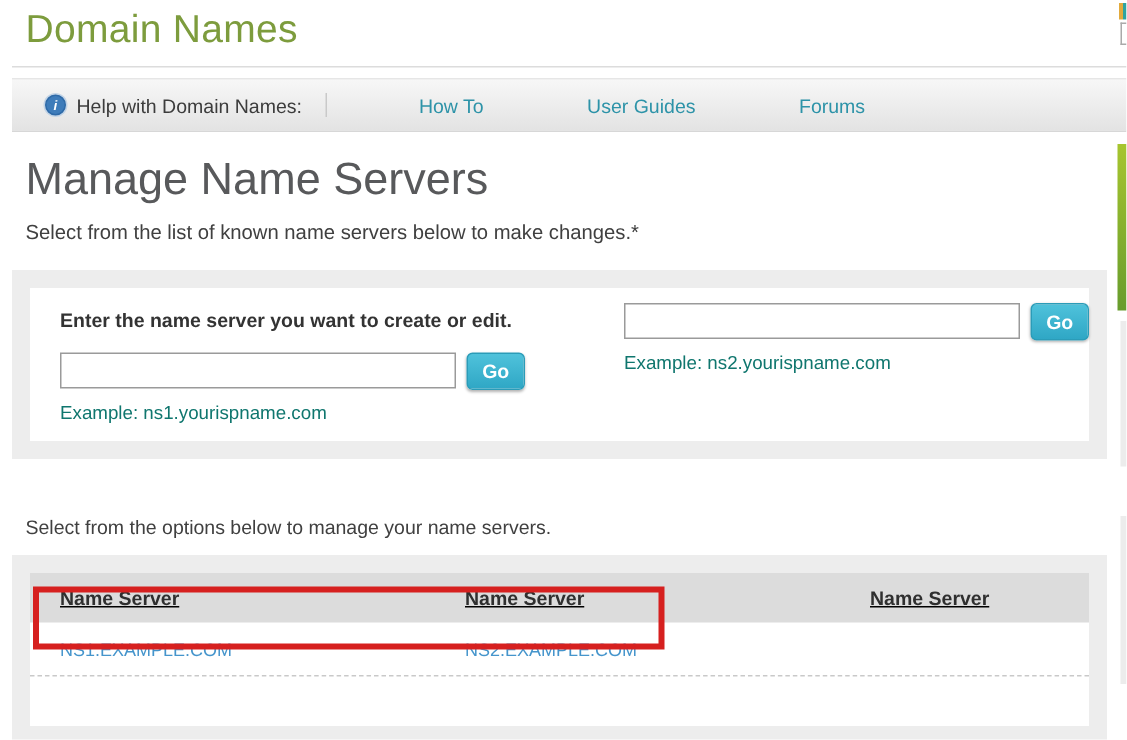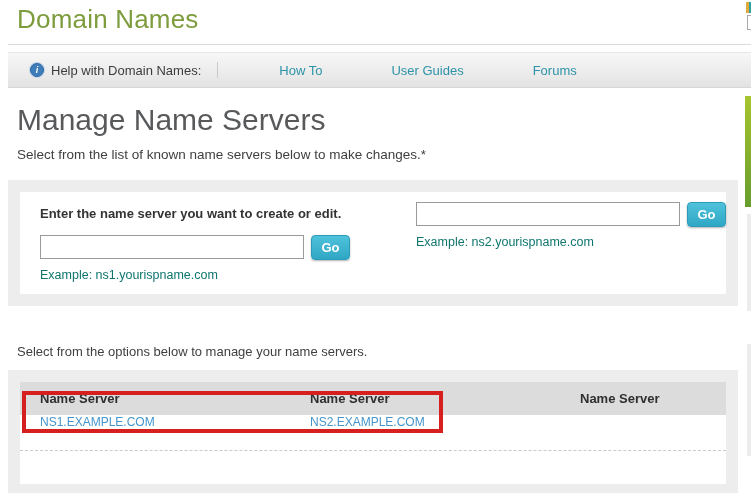--- a/index.html
+++ b/index.html
@@ -44,7 +44,7 @@
   
   .table-panel { margin:11px 0 0 8px; width:730px; background:#ededed; padding:12px; }
   .table-inner { background:#fff; }
-  .thead-row { display:flex; align-items:center; height:33px; background:#dcdcdc; }
+  .thead-row { display:flex; align-items:center; height:33px; background:#dcdcdc;text-decoration:underline; }
   .th { font-size:13px; font-weight:bold; color:#2f2f2f; padding-left:20px; }
   .col1 { width:270px; } .col2 { width:270px; } .col3 { width:166px; }
   .tbody-row { display:flex; align-items:flex-start; height:36px; border-bottom:1px dashed #c9c9c9; }

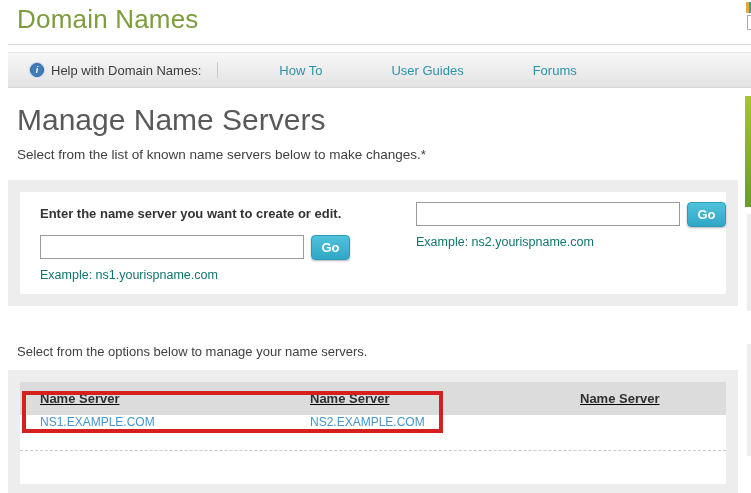--- a/index.html
+++ b/index.html
@@ -47,7 +47,7 @@
   .thead-row { display:flex; align-items:center; height:33px; background:#dcdcdc;text-decoration:underline; }
   .th { font-size:13px; font-weight:bold; color:#2f2f2f; padding-left:20px; }
   .col1 { width:270px; } .col2 { width:270px; } .col3 { width:166px; }
-  .tbody-row { display:flex; align-items:flex-start; height:36px; border-bottom:1px dashed #c9c9c9; }
+  .tbody-row { display:flex; align-items:center; height:36px; border-bottom:1px dashed #c9c9c9; }
   .tbody-row.empty { height:33px; border-bottom:none; }
   .cell { font-size:12px; padding-left:20px; }
   .ns-link { color:#4595cc; text-decoration:none; cursor:pointer; }

